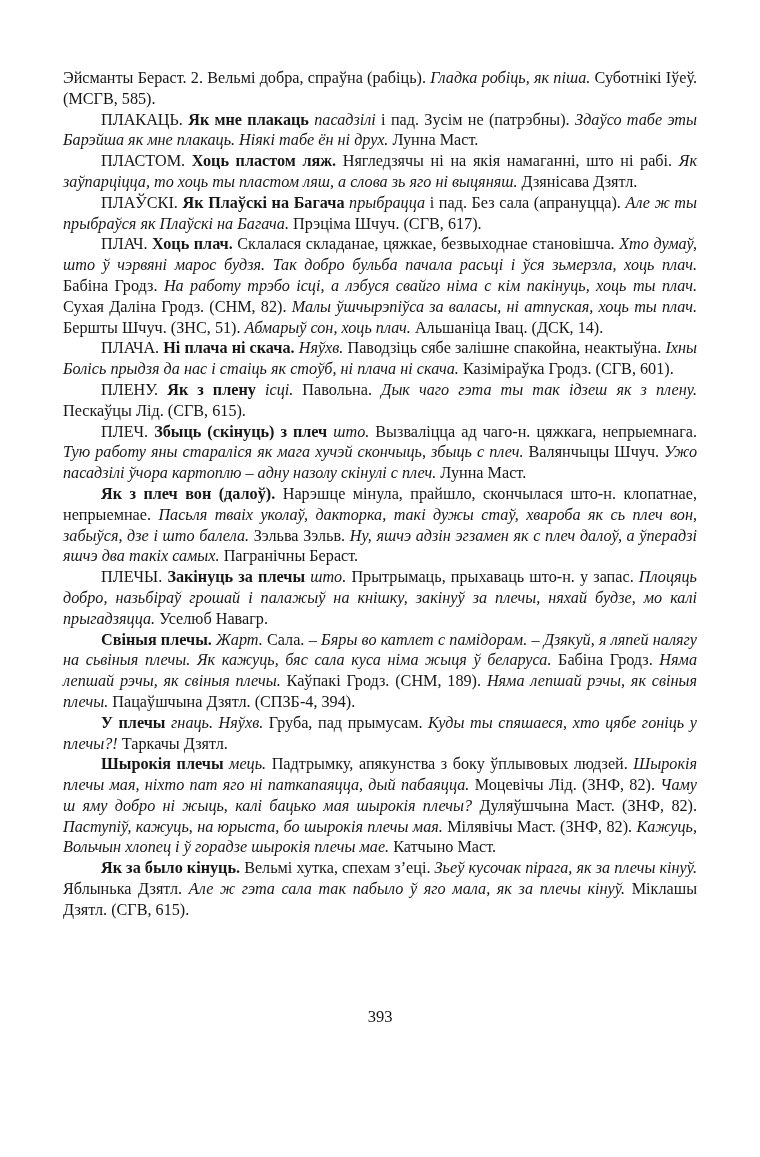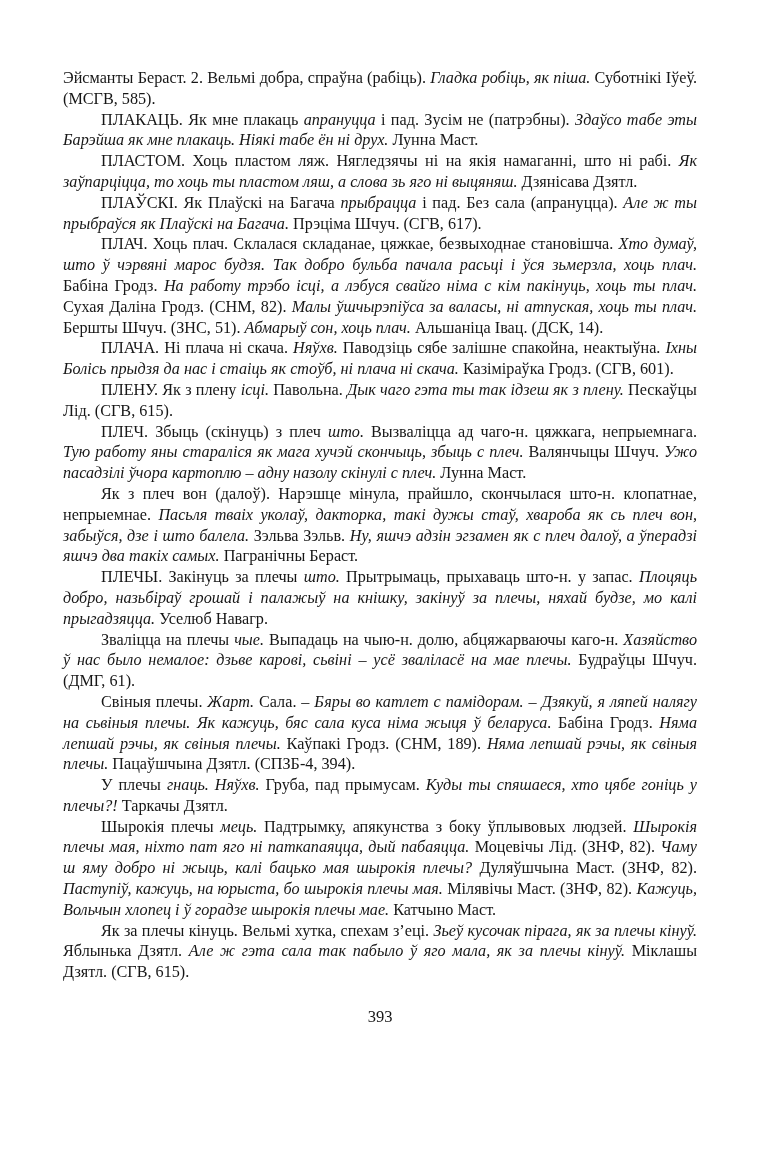--- a/index.html
+++ b/index.html
@@ -28,7 +28,7 @@
   .text-block p.para.indent {
     text-indent: 38px;
   }
-  .r-b { font-weight: normal; }
+  .r-b { font-weight: bold; }
   .r-i { font-style: italic; }
   .page-footer {
     position: absolute;

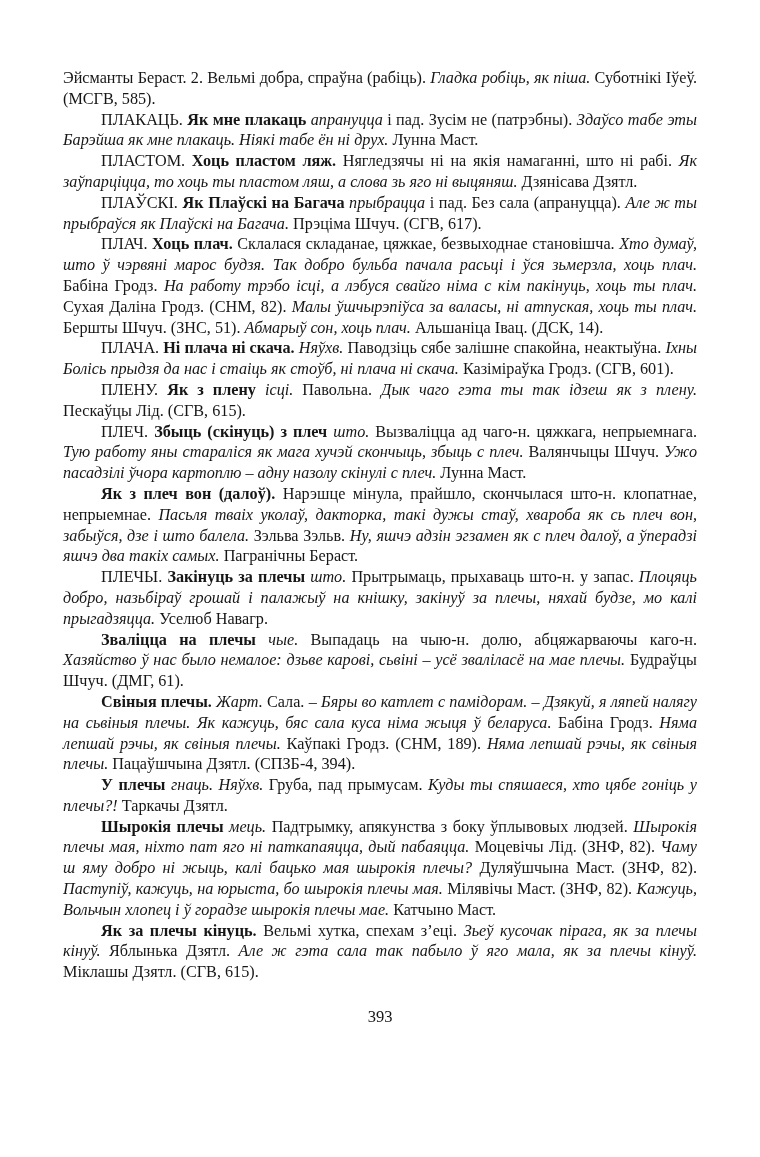--- a/index.html
+++ b/index.html
@@ -46,7 +46,7 @@
 <div class="page">
   <div class="text-block">
       <p class="para"><span>Эйсманты Бераст. 2. Вельмі добра, спраўна (рабіць). </span><span class="r-i">Гладка робіць, як піша. </span><span>Суботнікі Іўеў. (МСГВ, 585).</span></p>
-      <p class="para indent"><span>ПЛАКАЦЬ. </span><span class="r-b">Як мне плакаць </span><span class="r-i">апрануцца </span><span>і пад. Зусім не (патрэбны). </span><span class="r-i">Здаўсо табе эты Барэйша як мне плакаць. Ніякі табе ён ні друх. </span><span>Лунна Маст.</span></p>
+      <p class="para indent"><span>ПЛАКАЦЬ. </span><span class="r-b">Як мне плакаць </span><span class="r-i">пасадзілі </span><span>і пад. Зусім не (патрэбны). </span><span class="r-i">Здаўсо табе эты Барэйша як мне плакаць. Ніякі табе ён ні друх. </span><span>Лунна Маст.</span></p>
       <p class="para indent"><span>ПЛАСТОМ. </span><span class="r-b">Хоць пластом ляж. </span><span>Нягледзячы ні на якія намаганні, што ні рабі. </span><span class="r-i">Як заўпарціцца, то хоць ты пластом ляш, а слова зь яго ні выцяняш. </span><span>Дзянісава Дзятл.</span></p>
       <p class="para indent"><span>ПЛАЎСКІ. </span><span class="r-b">Як Плаўскі на Багача </span><span class="r-i">прыбрацца </span><span>і пад. Без сала (апрануцца). </span><span class="r-i">Але ж ты прыбраўся як Плаўскі на Багача. </span><span>Прэціма Шчуч. (СГВ, 617).</span></p>
       <p class="para indent"><span>ПЛАЧ. </span><span class="r-b">Хоць плач. </span><span>Склалася складанае, цяжкае, безвыходнае становішча. </span><span class="r-i">Хто думаў, што ў чэрвяні марос будзя. Так добро бульба пачала расьці і ўся зьмерзла, хоць плач. </span><span>Бабіна Гродз. </span><span class="r-i">На работу трэбо ісці, а лэбуся свайго німа с кім пакінуць, хоць ты плач. </span><span>Сухая Даліна Гродз. (СНМ, 82). </span><span class="r-i">Малы ўшчырэпіўса за валасы, ні атпуская, хоць ты плач. </span><span>Бершты Шчуч. (ЗНС, 51). </span><span class="r-i">Абмарыў сон, хоць плач. </span><span>Альшаніца Івац. (ДСК, 14).</span></p>

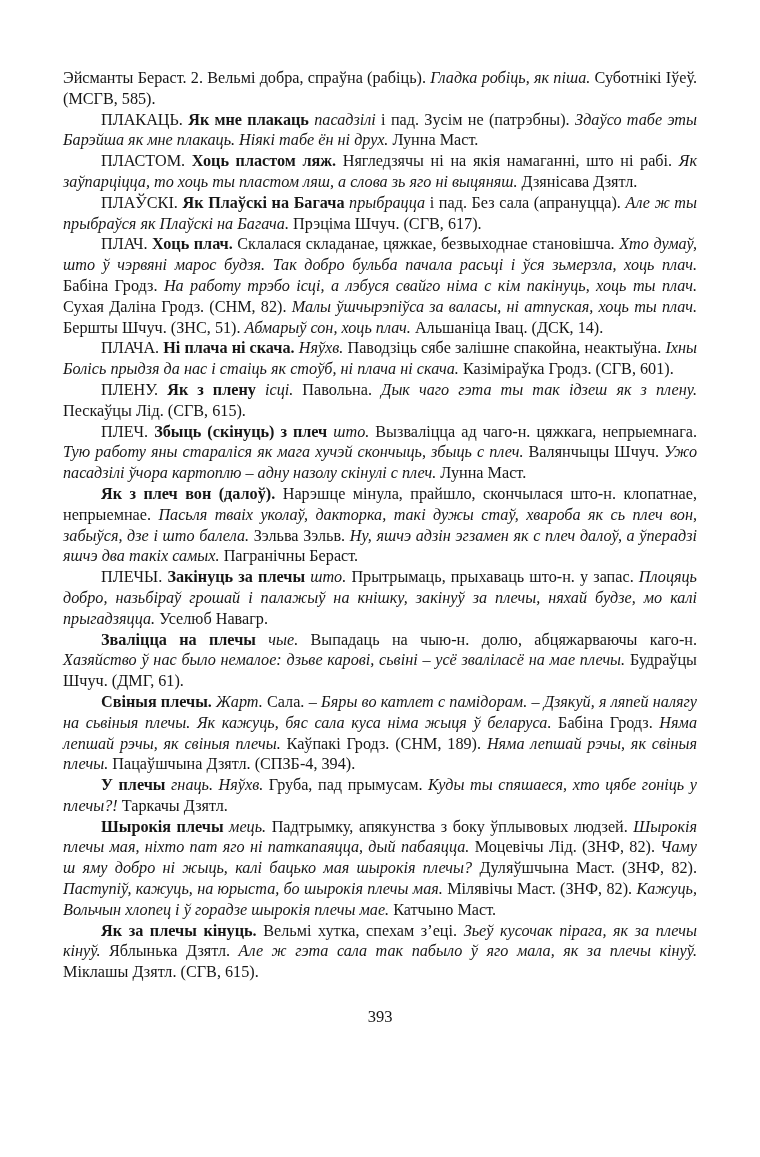--- a/index.html
+++ b/index.html
@@ -55,7 +55,6 @@
       <p class="para indent"><span>ПЛЕЧ. </span><span class="r-b">Збыць (скінуць) з плеч </span><span class="r-i">што. </span><span>Вызваліцца ад чаго-н. цяжкага, непрыемнага. </span><span class="r-i">Тую работу яны стараліся як мага хучэй скончыць, збыць с плеч. </span><span>Валянчыцы Шчуч. </span><span class="r-i">Ужо пасадзілі ўчора картоплю – адну назолу скінулі с плеч. </span><span>Лунна Маст.</span></p>
       <p class="para indent"><span class="r-b">Як з плеч вон (далоў). </span><span>Нарэшце мінула, прайшло, скончылася што-н. клопатнае, непрыемнае. </span><span class="r-i">Пасьля тваіх уколаў, дакторка, такі дужы стаў, хвароба як сь плеч вон, забыўся, дзе і што балела. </span><span>Зэльва Зэльв. </span><span class="r-i">Ну, яшчэ адзін эгзамен як с плеч далоў, а ўперадзі яшчэ два такіх самых. </span><span>Пагранічны Бераст.</span></p>
       <p class="para indent"><span>ПЛЕЧЫ. </span><span class="r-b">Закінуць за плечы </span><span class="r-i">што. </span><span>Прытрымаць, прыхаваць што-н. у запас. </span><span class="r-i">Плоцяць добро, назьбіраў грошай і палажыў на кнішку, закінуў за плечы, няхай будзе, мо калі прыгадзяцца. </span><span>Уселюб Навагр.</span></p>
-      <p class="para indent"><span class="r-b">Зваліцца на плечы </span><span class="r-i">чые. </span><span>Выпадаць на чыю-н. долю, абцяжарваючы каго-н. </span><span class="r-i">Хазяйство ў нас было немалое: дзьве карові, сьвіні – усё звалілaсё на мае плечы. </span><span>Будраўцы Шчуч. (ДМГ, 61).</span></p>
       <p class="para indent"><span class="r-b">Свіныя плечы. </span><span class="r-i">Жарт. </span><span>Сала. </span><span class="r-i">– Бяры во катлет с памідорам. – Дзякуй, я ляпей налягу на сьвіныя плечы. Як кажуць, бяс сала куса німа жыця ў беларуса. </span><span>Бабіна Гродз. </span><span class="r-i">Няма лепшай рэчы, як свіныя плечы. </span><span>Каўпакі Гродз. (СНМ, 189). </span><span class="r-i">Няма лепшай рэчы, як свіныя плечы. </span><span>Пацаўшчына Дзятл. (СПЗБ-4, 394).</span></p>
       <p class="para indent"><span class="r-b">У плечы </span><span class="r-i">гнаць. Няўхв. </span><span>Груба, пад прымусам. </span><span class="r-i">Куды ты спяшаеся, хто цябе гоніць у плечы?! </span><span>Таркачы Дзятл.</span></p>
       <p class="para indent"><span class="r-b">Шырокія плечы </span><span class="r-i">мець. </span><span>Падтрымку, апякунства з боку ўплывовых людзей. </span><span class="r-i">Шырокія плечы мая, ніхто пат яго ні паткапаяцца, дый пабаяцца. </span><span>Моцевічы Лід. (ЗНФ, 82). </span><span class="r-i">Чаму ш яму добро ні жыць, калі бацько мая шырокія плечы? </span><span>Дуляўшчына Маст. (ЗНФ, 82). </span><span class="r-i">Паступіў, кажуць, на юрыста, бо шырокія плечы мая. </span><span>Мілявічы Маст. (ЗНФ, 82). </span><span class="r-i">Кажуць, Вольчын хлопец і ў горадзе шырокія плечы мае. </span><span>Катчыно Маст.</span></p>

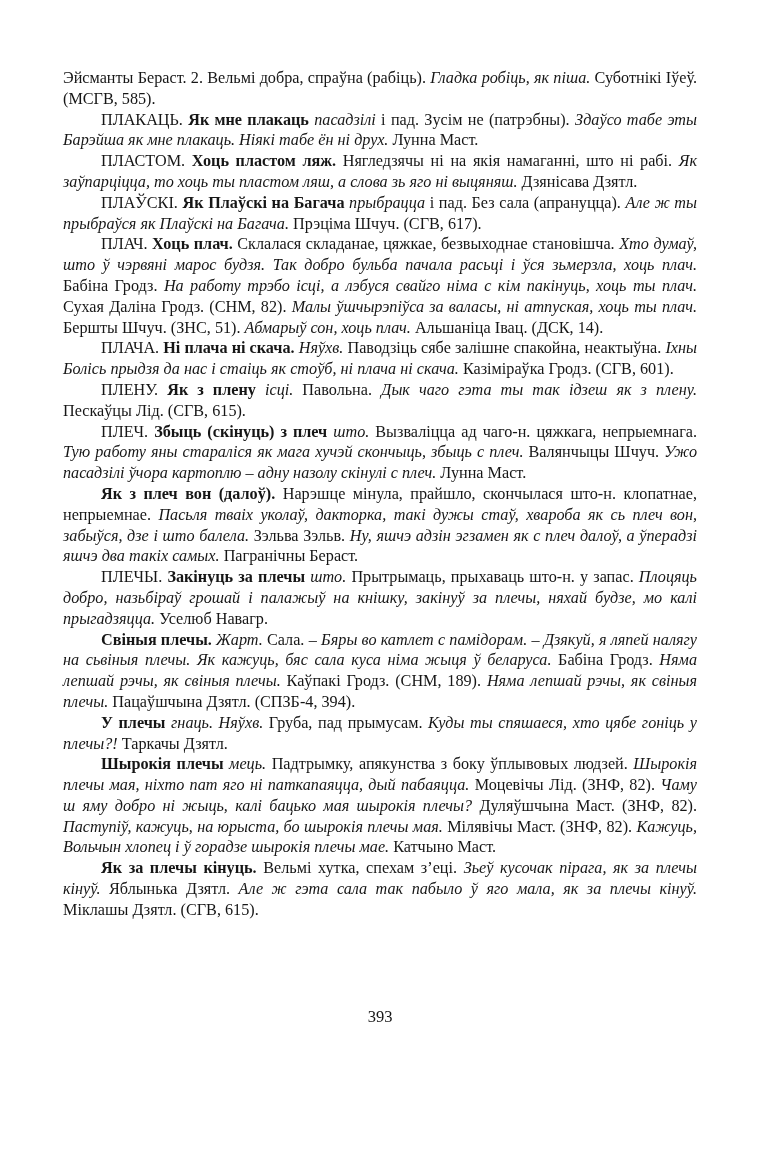--- a/index.html
+++ b/index.html
@@ -58,7 +58,7 @@
       <p class="para indent"><span class="r-b">Свіныя плечы. </span><span class="r-i">Жарт. </span><span>Сала. </span><span class="r-i">– Бяры во катлет с памідорам. – Дзякуй, я ляпей налягу на сьвіныя плечы. Як кажуць, бяс сала куса німа жыця ў беларуса. </span><span>Бабіна Гродз. </span><span class="r-i">Няма лепшай рэчы, як свіныя плечы. </span><span>Каўпакі Гродз. (СНМ, 189). </span><span class="r-i">Няма лепшай рэчы, як свіныя плечы. </span><span>Пацаўшчына Дзятл. (СПЗБ-4, 394).</span></p>
       <p class="para indent"><span class="r-b">У плечы </span><span class="r-i">гнаць. Няўхв. </span><span>Груба, пад прымусам. </span><span class="r-i">Куды ты спяшаеся, хто цябе гоніць у плечы?! </span><span>Таркачы Дзятл.</span></p>
       <p class="para indent"><span class="r-b">Шырокія плечы </span><span class="r-i">мець. </span><span>Падтрымку, апякунства з боку ўплывовых людзей. </span><span class="r-i">Шырокія плечы мая, ніхто пат яго ні паткапаяцца, дый пабаяцца. </span><span>Моцевічы Лід. (ЗНФ, 82). </span><span class="r-i">Чаму ш яму добро ні жыць, калі бацько мая шырокія плечы? </span><span>Дуляўшчына Маст. (ЗНФ, 82). </span><span class="r-i">Паступіў, кажуць, на юрыста, бо шырокія плечы мая. </span><span>Мілявічы Маст. (ЗНФ, 82). </span><span class="r-i">Кажуць, Вольчын хлопец і ў горадзе шырокія плечы мае. </span><span>Катчыно Маст.</span></p>
-      <p class="para indent"><span class="r-b">Як за плечы кінуць. </span><span>Вельмі хутка, спехам з’еці. </span><span class="r-i">Зьеў кусочак пірага, як за плечы кінуў. </span><span>Яблынька Дзятл. </span><span class="r-i">Але ж гэта сала так пабыло ў яго мала, як за плечы кінуў. </span><span>Міклашы Дзятл. (СГВ, 615).</span></p>
+      <p class="para indent"><span class="r-b">Як за было кінуць. </span><span>Вельмі хутка, спехам з’еці. </span><span class="r-i">Зьеў кусочак пірага, як за плечы кінуў. </span><span>Яблынька Дзятл. </span><span class="r-i">Але ж гэта сала так пабыло ў яго мала, як за плечы кінуў. </span><span>Міклашы Дзятл. (СГВ, 615).</span></p>
     </div>
   <div class="page-footer">393</div>
 </div>

